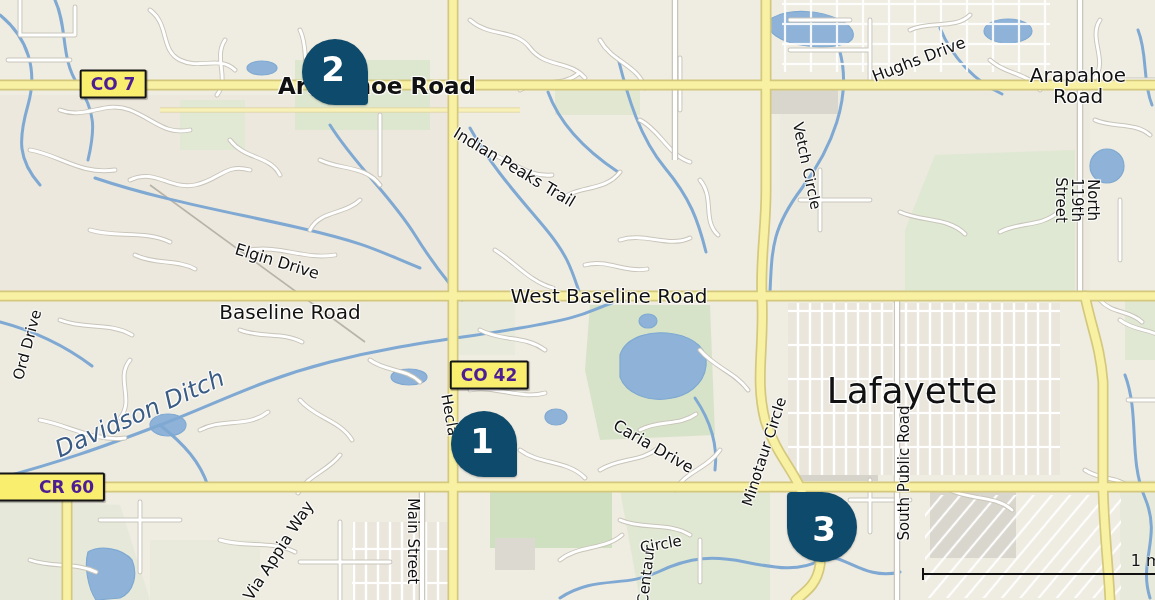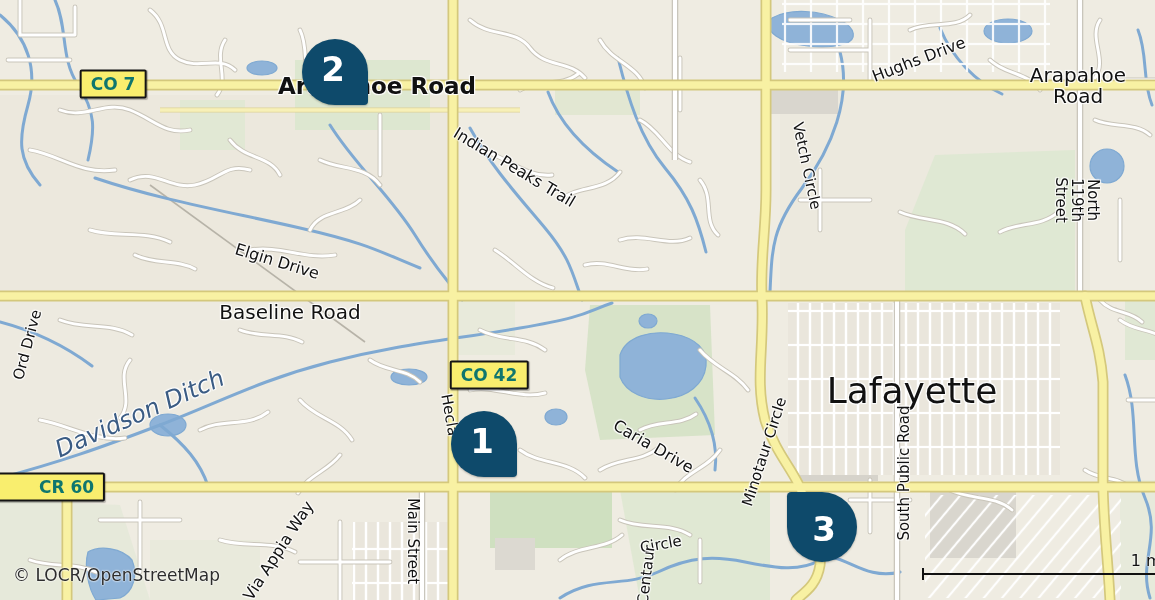--- a/index.html
+++ b/index.html
@@ -31,7 +31,7 @@
   .badge{
     position:absolute;z-index:3;transform:translate(-50%,-50%);
     background:#f9ee6e;border:2px solid #141414;border-radius:2px;
-    padding:2px 9px 3px 9px;font-size:17px;font-weight:700;color:#0f766e;
+    padding:2px 9px 3px 9px;font-size:17px;font-weight:700;color:#4c1d95;
     box-shadow:1px 1px 1px rgba(0,0,0,.25);white-space:nowrap;
   }
 

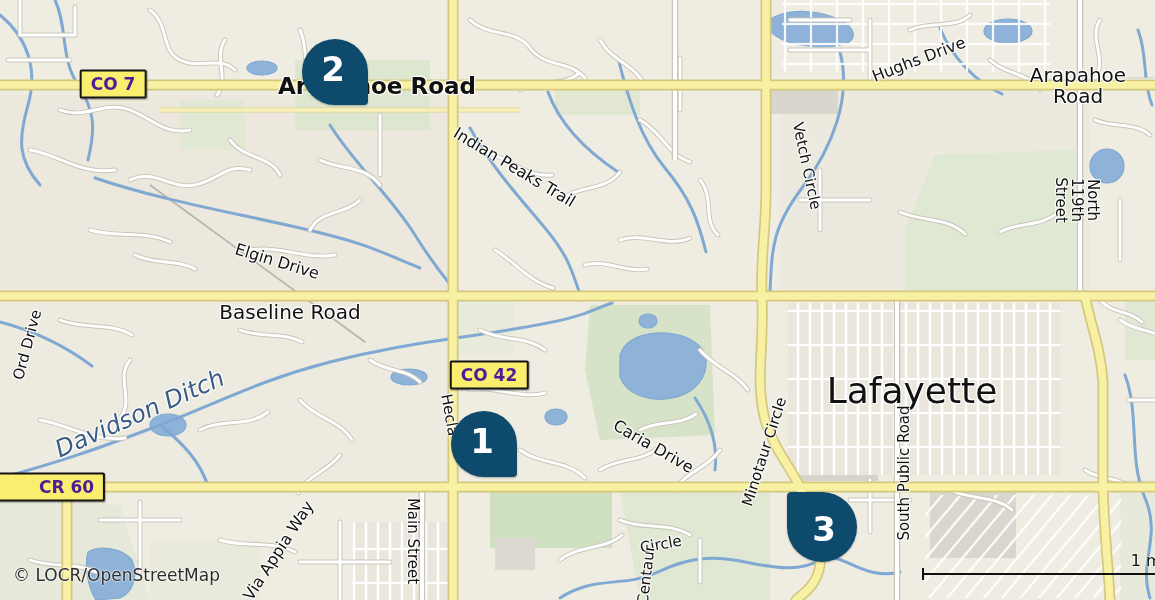--- a/index.html
+++ b/index.html
@@ -239,6 +239,7 @@
   <div class="lbl street-sm" style="left:1076px;top:200px;transform:translate(-50%,-50%) rotate(90deg);">North 119th Street</div>
   <div class="lbl street" style="left:277px;top:262px;transform:translate(-50%,-50%) rotate(17deg);">Elgin Drive</div>
   <div class="lbl road-lg" style="left:290px;top:312px;text-align:right;">Baseline Road</div>
+  <div class="lbl road-lg" style="left:609px;top:296px;">West Baseline Road</div>
   <div class="lbl street-sm" style="left:28px;top:345px;transform:translate(-50%,-50%) rotate(-75deg);">Ord Drive</div>
   <div class="lbl water-lbl" style="left:140px;top:414px;transform:translate(-50%,-50%) rotate(-24deg);">Davidson Ditch</div>
   <div class="lbl street-sm" style="left:449px;top:415px;transform:translate(-50%,-50%) rotate(80deg);">Hecla</div>

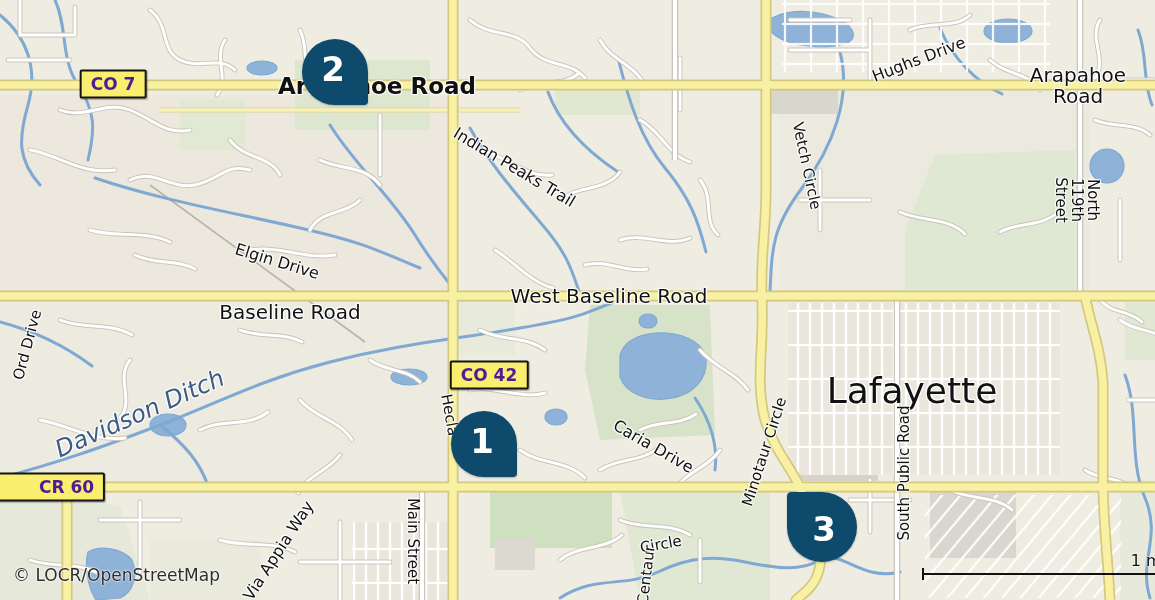--- a/index.html
+++ b/index.html
@@ -266,7 +266,6 @@
     <span>3</span>
   </div>
 
-  <div class="attribution">© LOCR/OpenStreetMap</div>
   <div class="scalebar">
     <div class="bar"></div>
     <div class="scale-label">1 mi</div>

